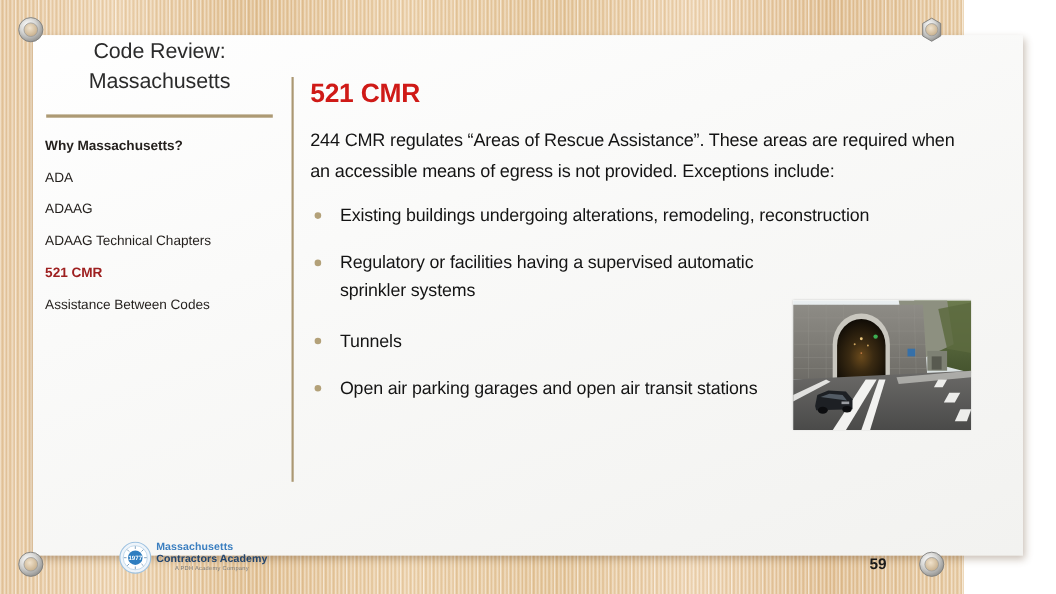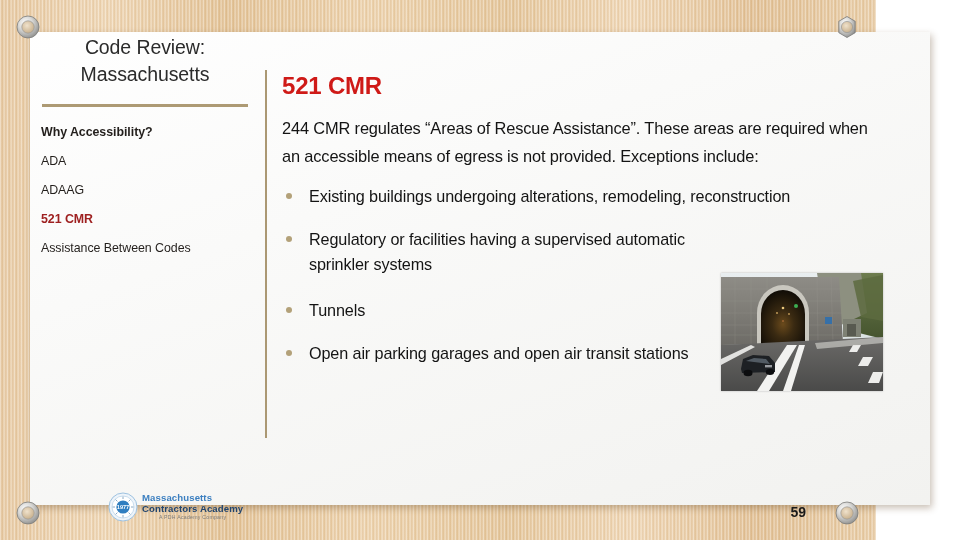--- a/index.html
+++ b/index.html
@@ -232,7 +232,7 @@
     </div>
     <div id="sidebar-divider"></div>
     <nav id="sidebar-nav">
-      <div class="nav-item bold">Why Accessibility?</div>
+      <div class="nav-item bold">Why Massachusetts?</div>
       <div class="nav-item">ADA</div>
       <div class="nav-item">ADAAG</div>
       <div class="nav-item active">521 CMR</div>

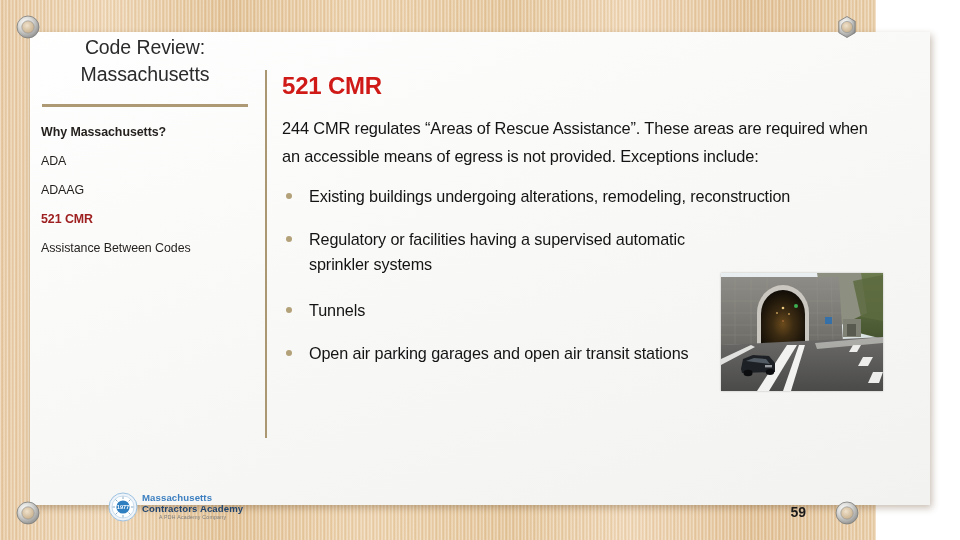--- a/index.html
+++ b/index.html
@@ -235,6 +235,7 @@
       <div class="nav-item bold">Why Massachusetts?</div>
       <div class="nav-item">ADA</div>
       <div class="nav-item">ADAAG</div>
+      <div class="nav-item">ADAAG Technical Chapters</div>
       <div class="nav-item active">521 CMR</div>
       <div class="nav-item">Assistance Between Codes</div>
     </nav>

